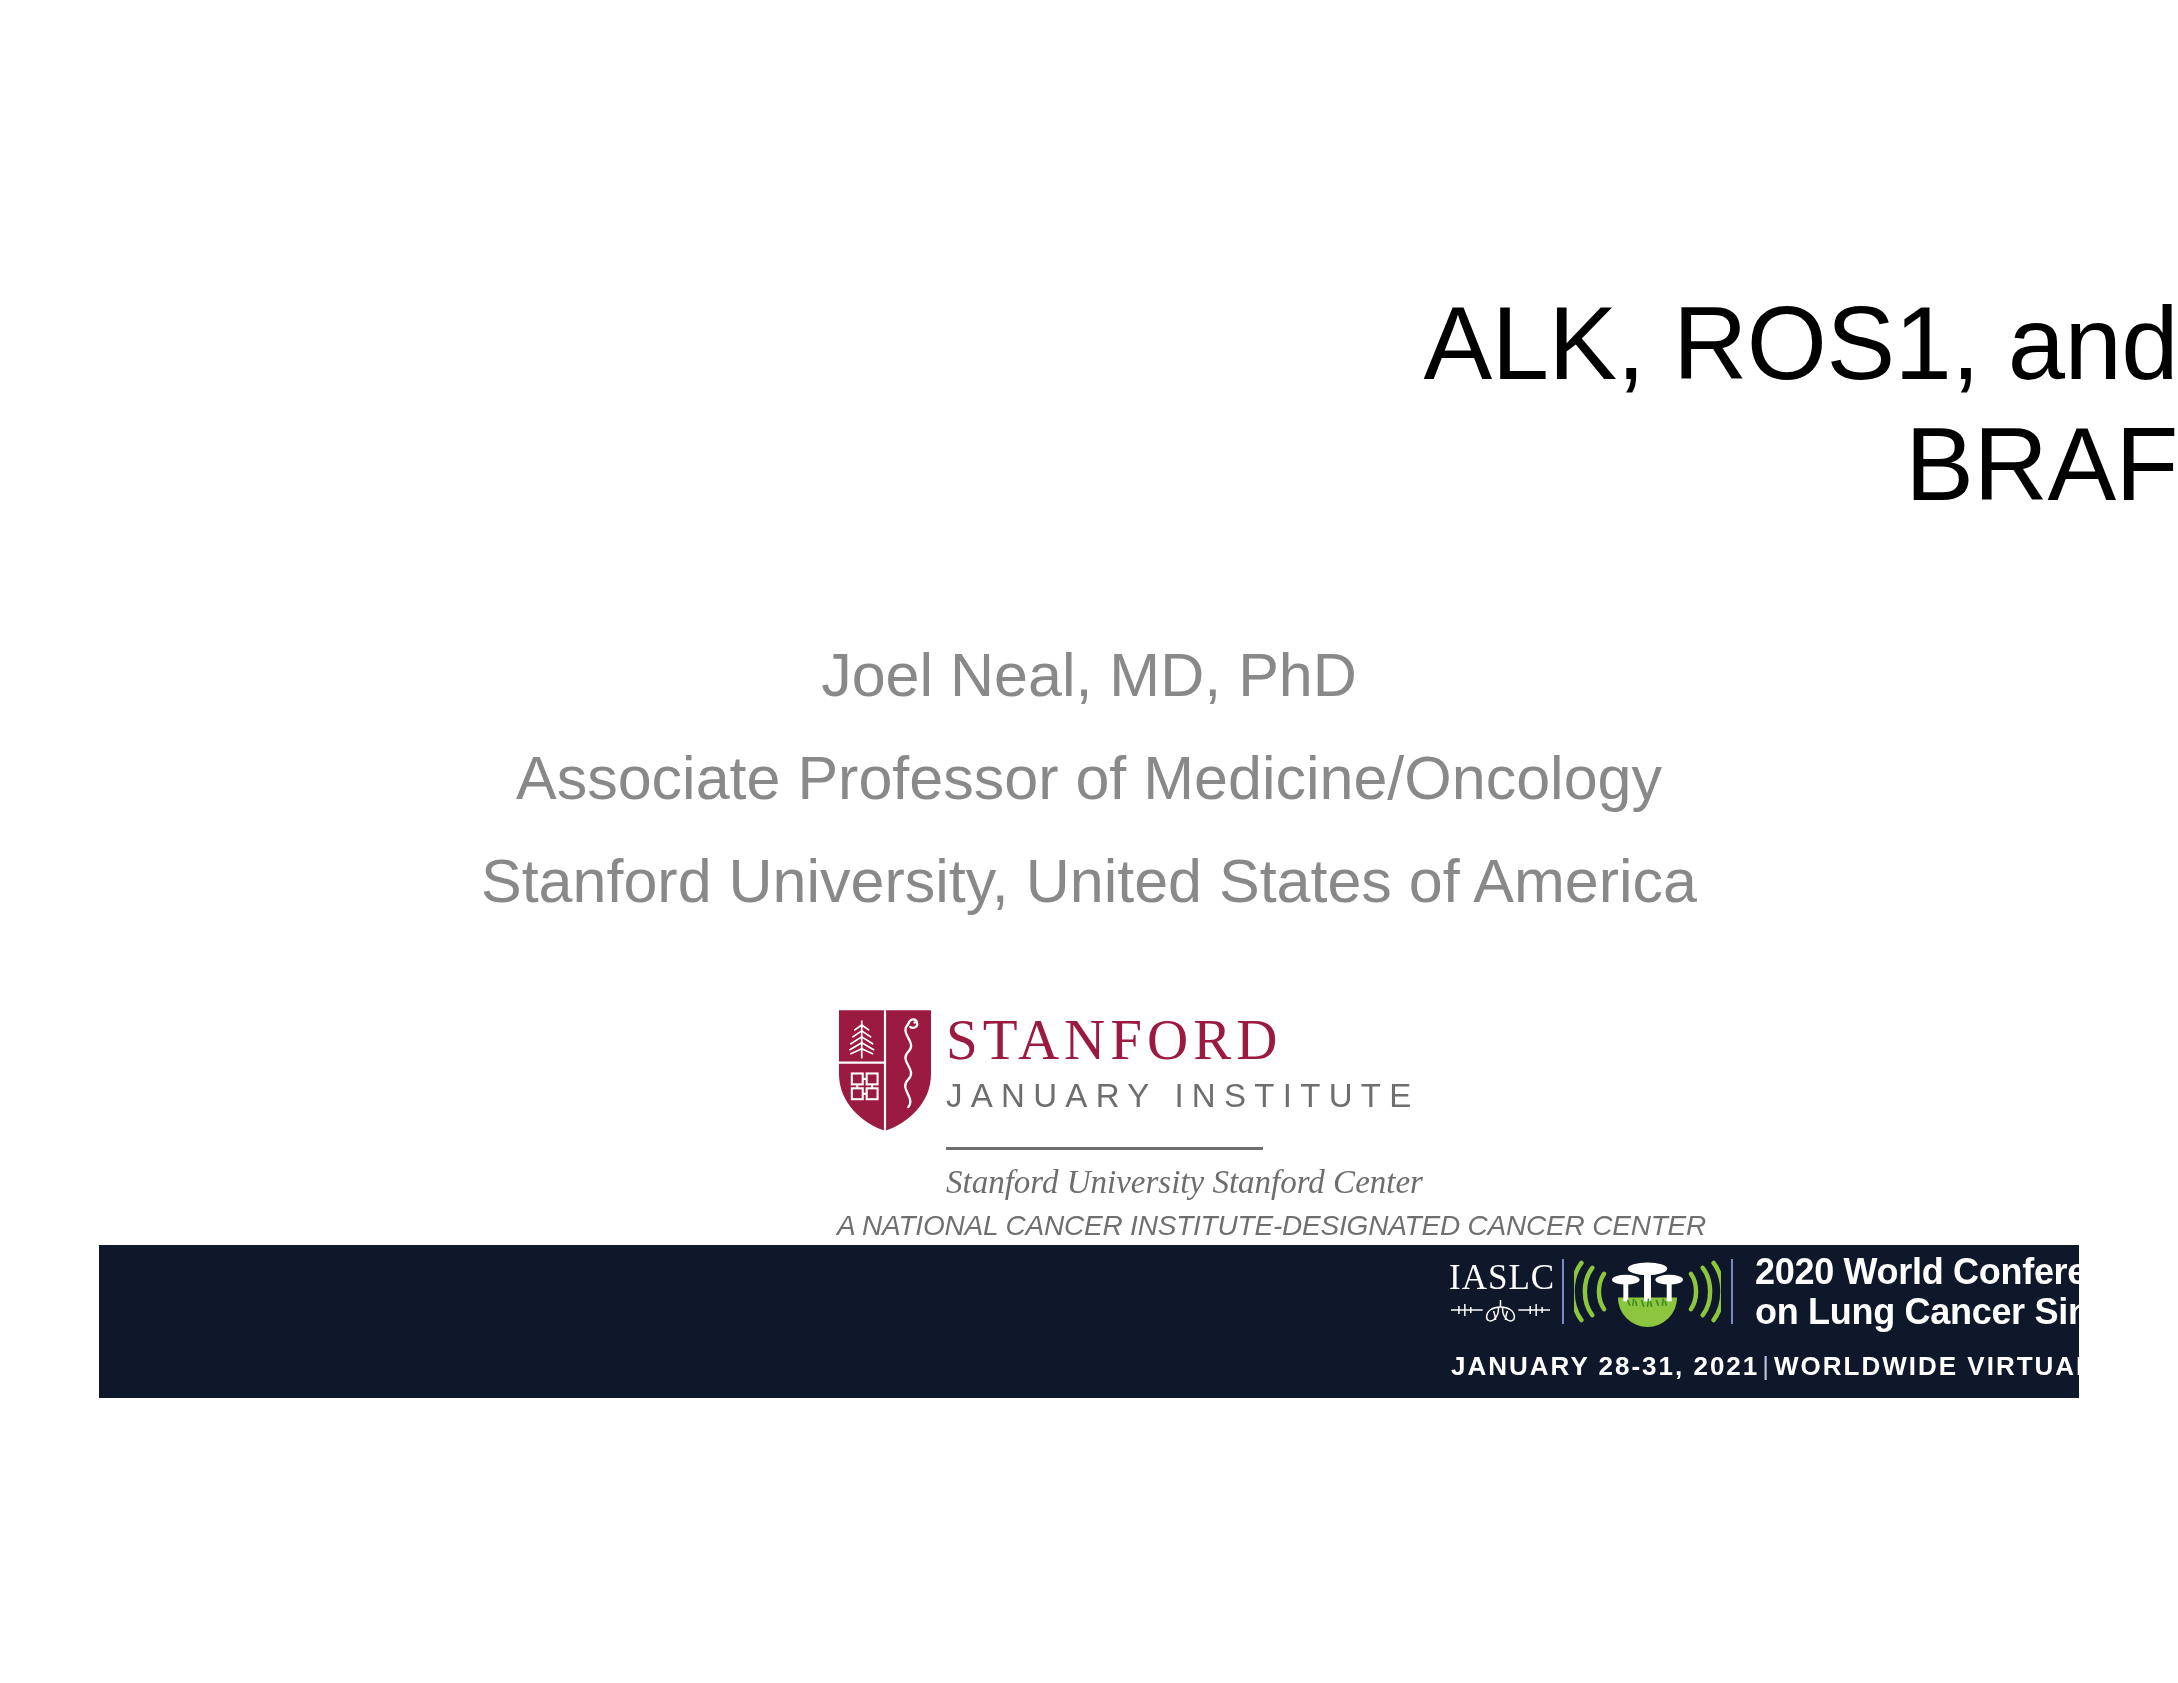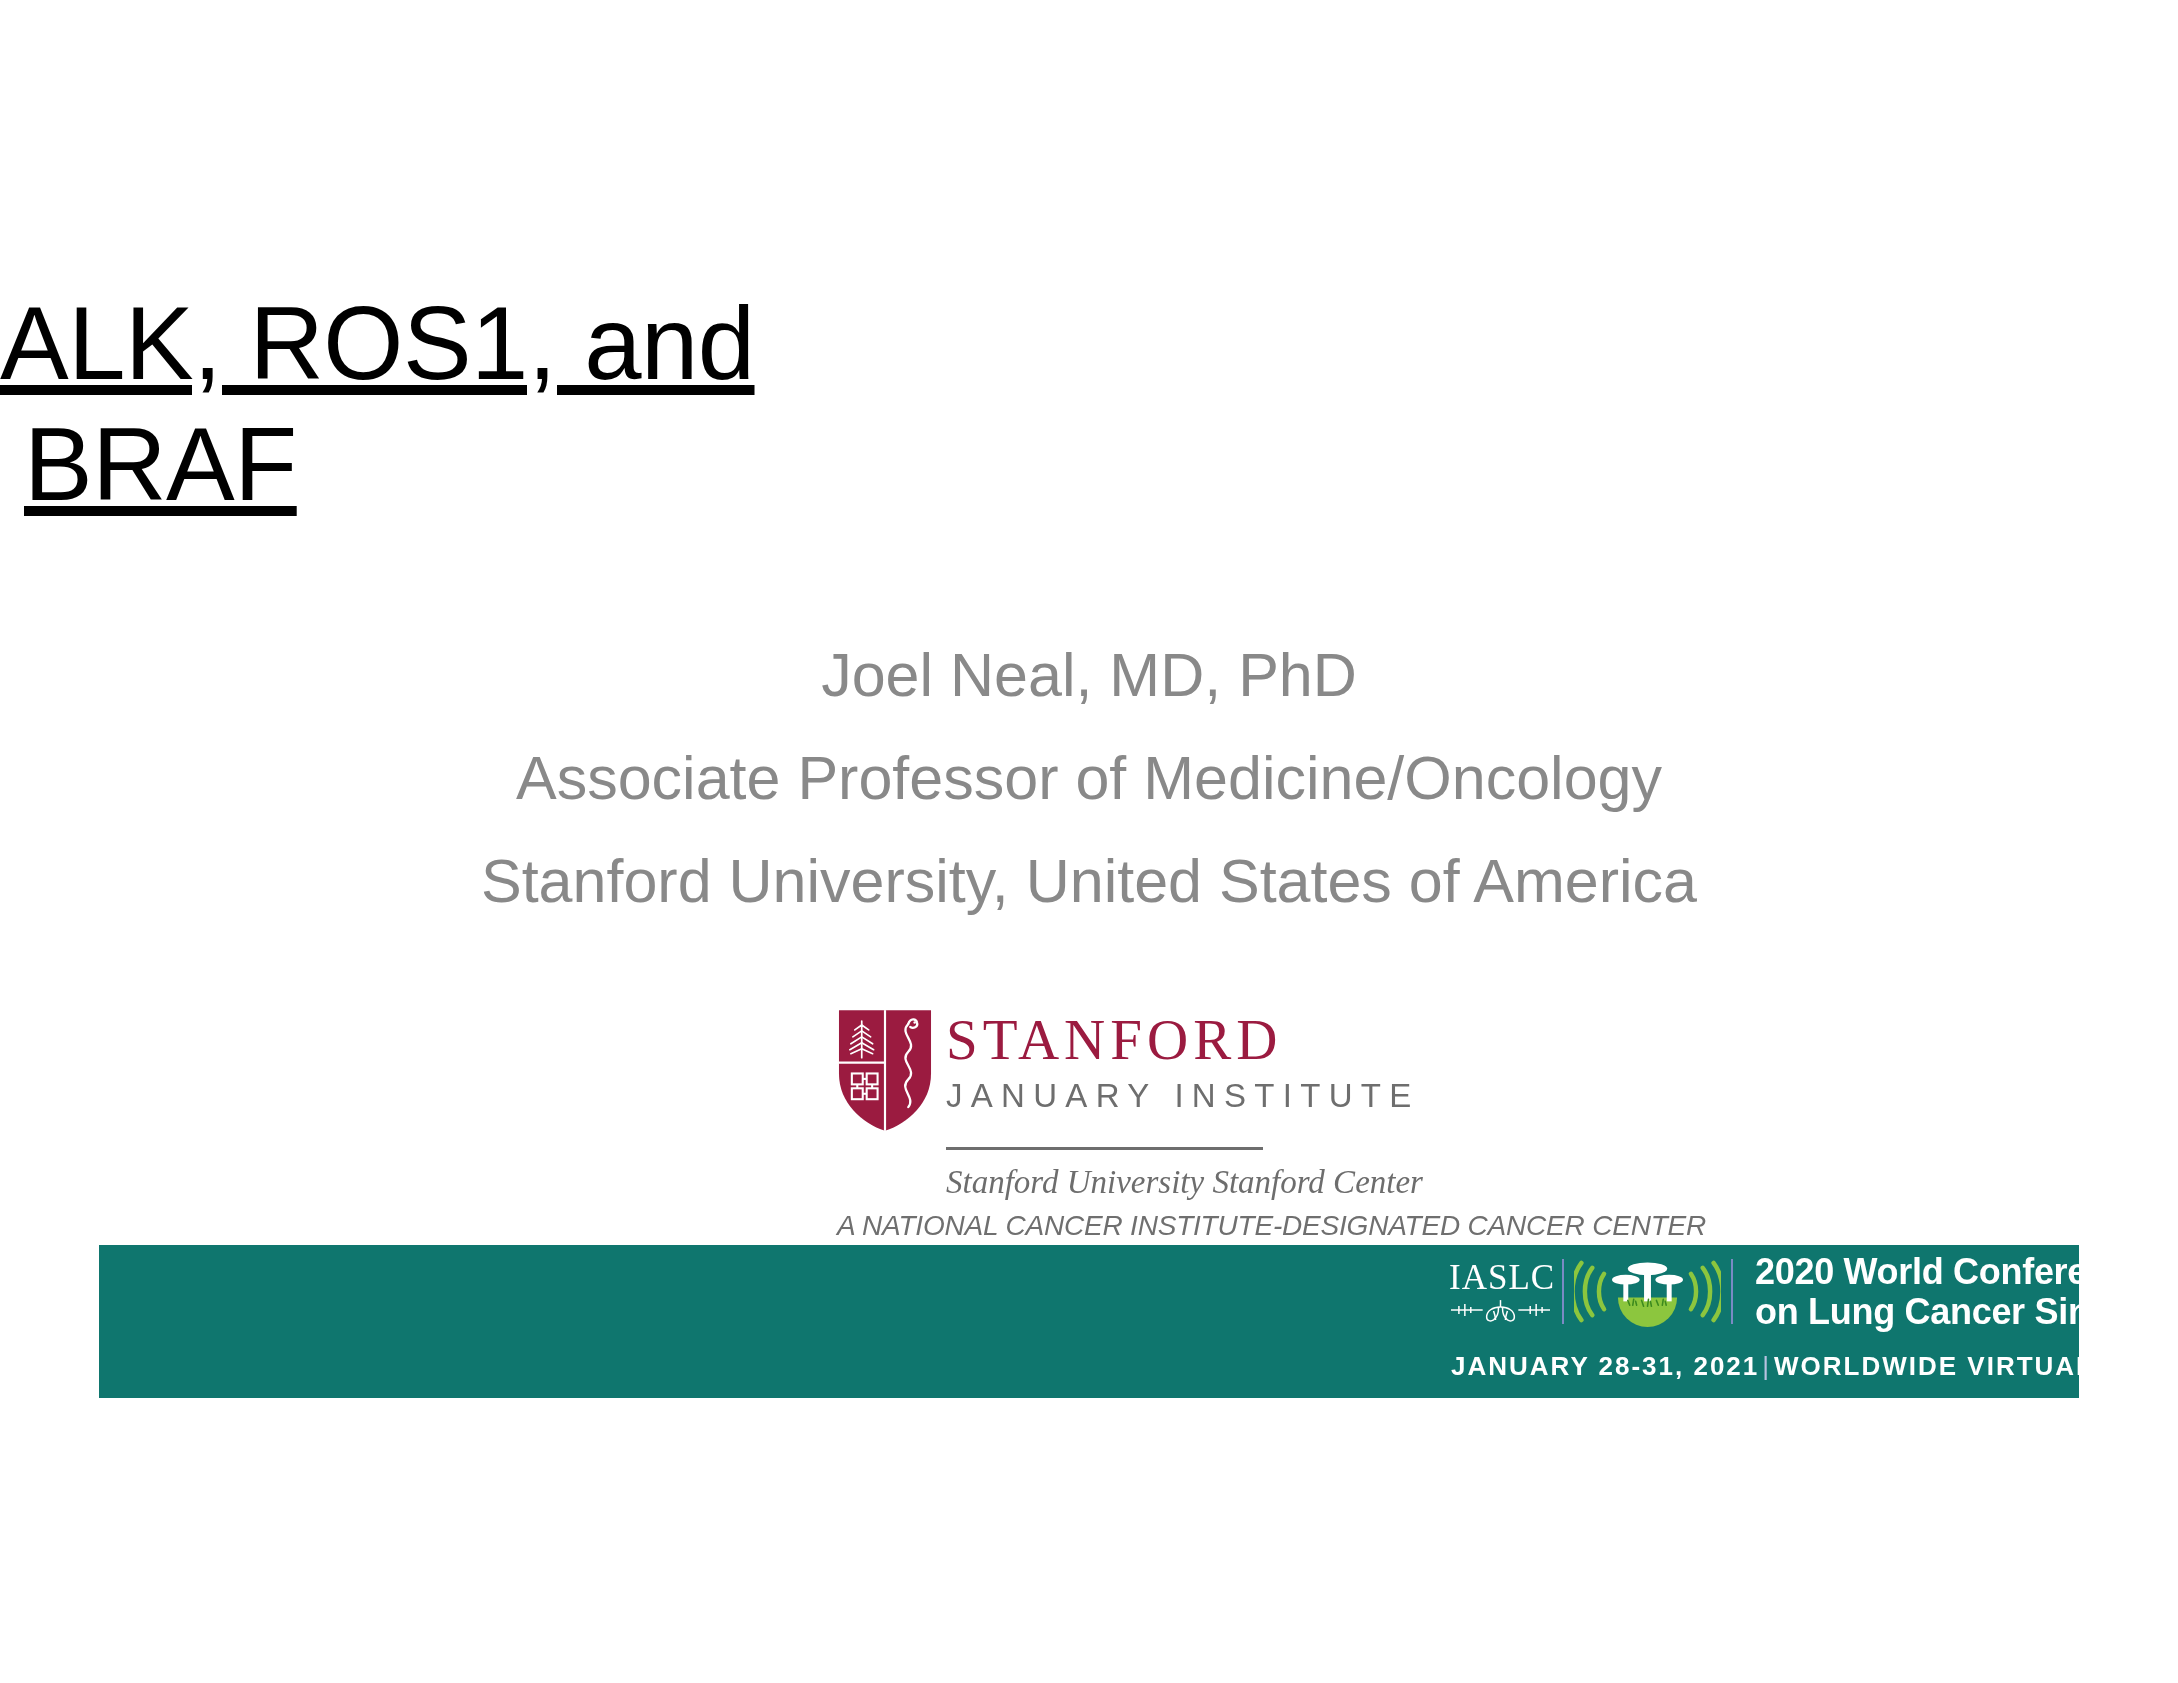--- a/index.html
+++ b/index.html
@@ -24,8 +24,7 @@
     left: 0;
     top: 283px;
     width: 2178px;
-    text-align: left;
-    text-decoration: underline;
+    text-align: right;
   }
   .title-line {
     font-family: "Liberation Sans", sans-serif;

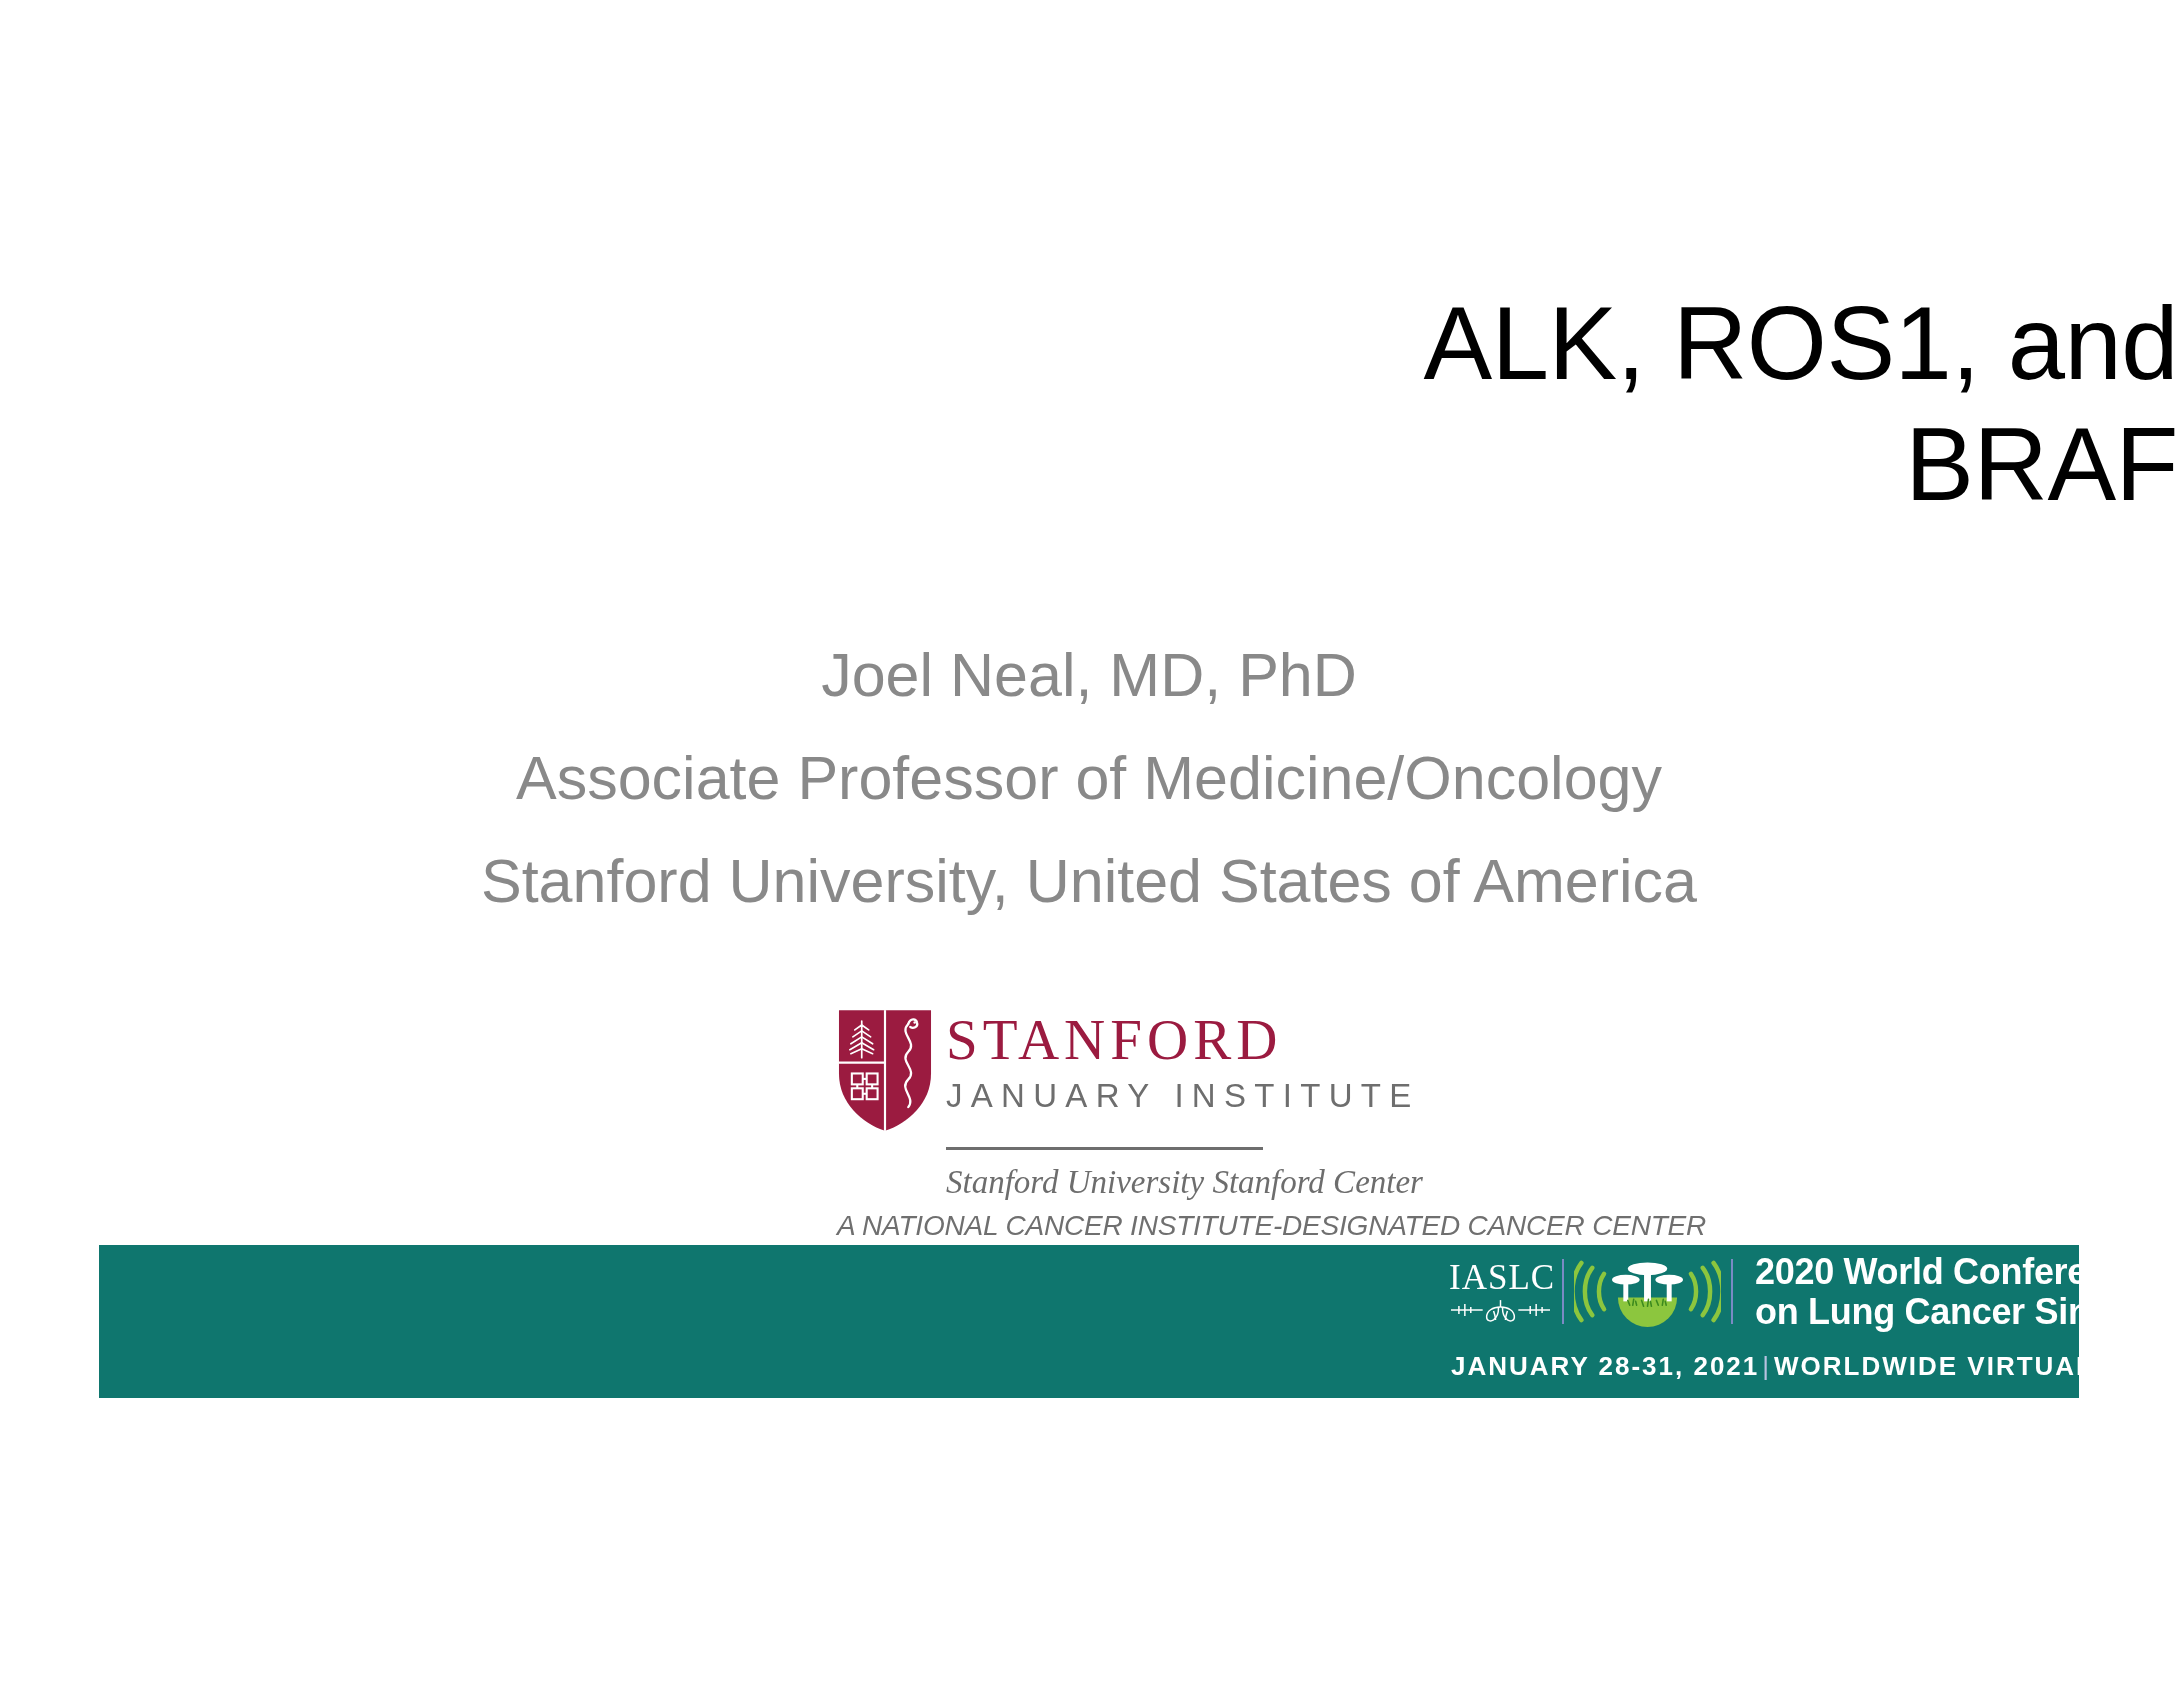--- a/index.html
+++ b/index.html
@@ -136,7 +136,7 @@
     top: 1245px;
     width: 1980px;
     height: 153px;
-    background: #0f766e;
+    background: #0f172a;
   }
   .banner-content {
     position: absolute;

